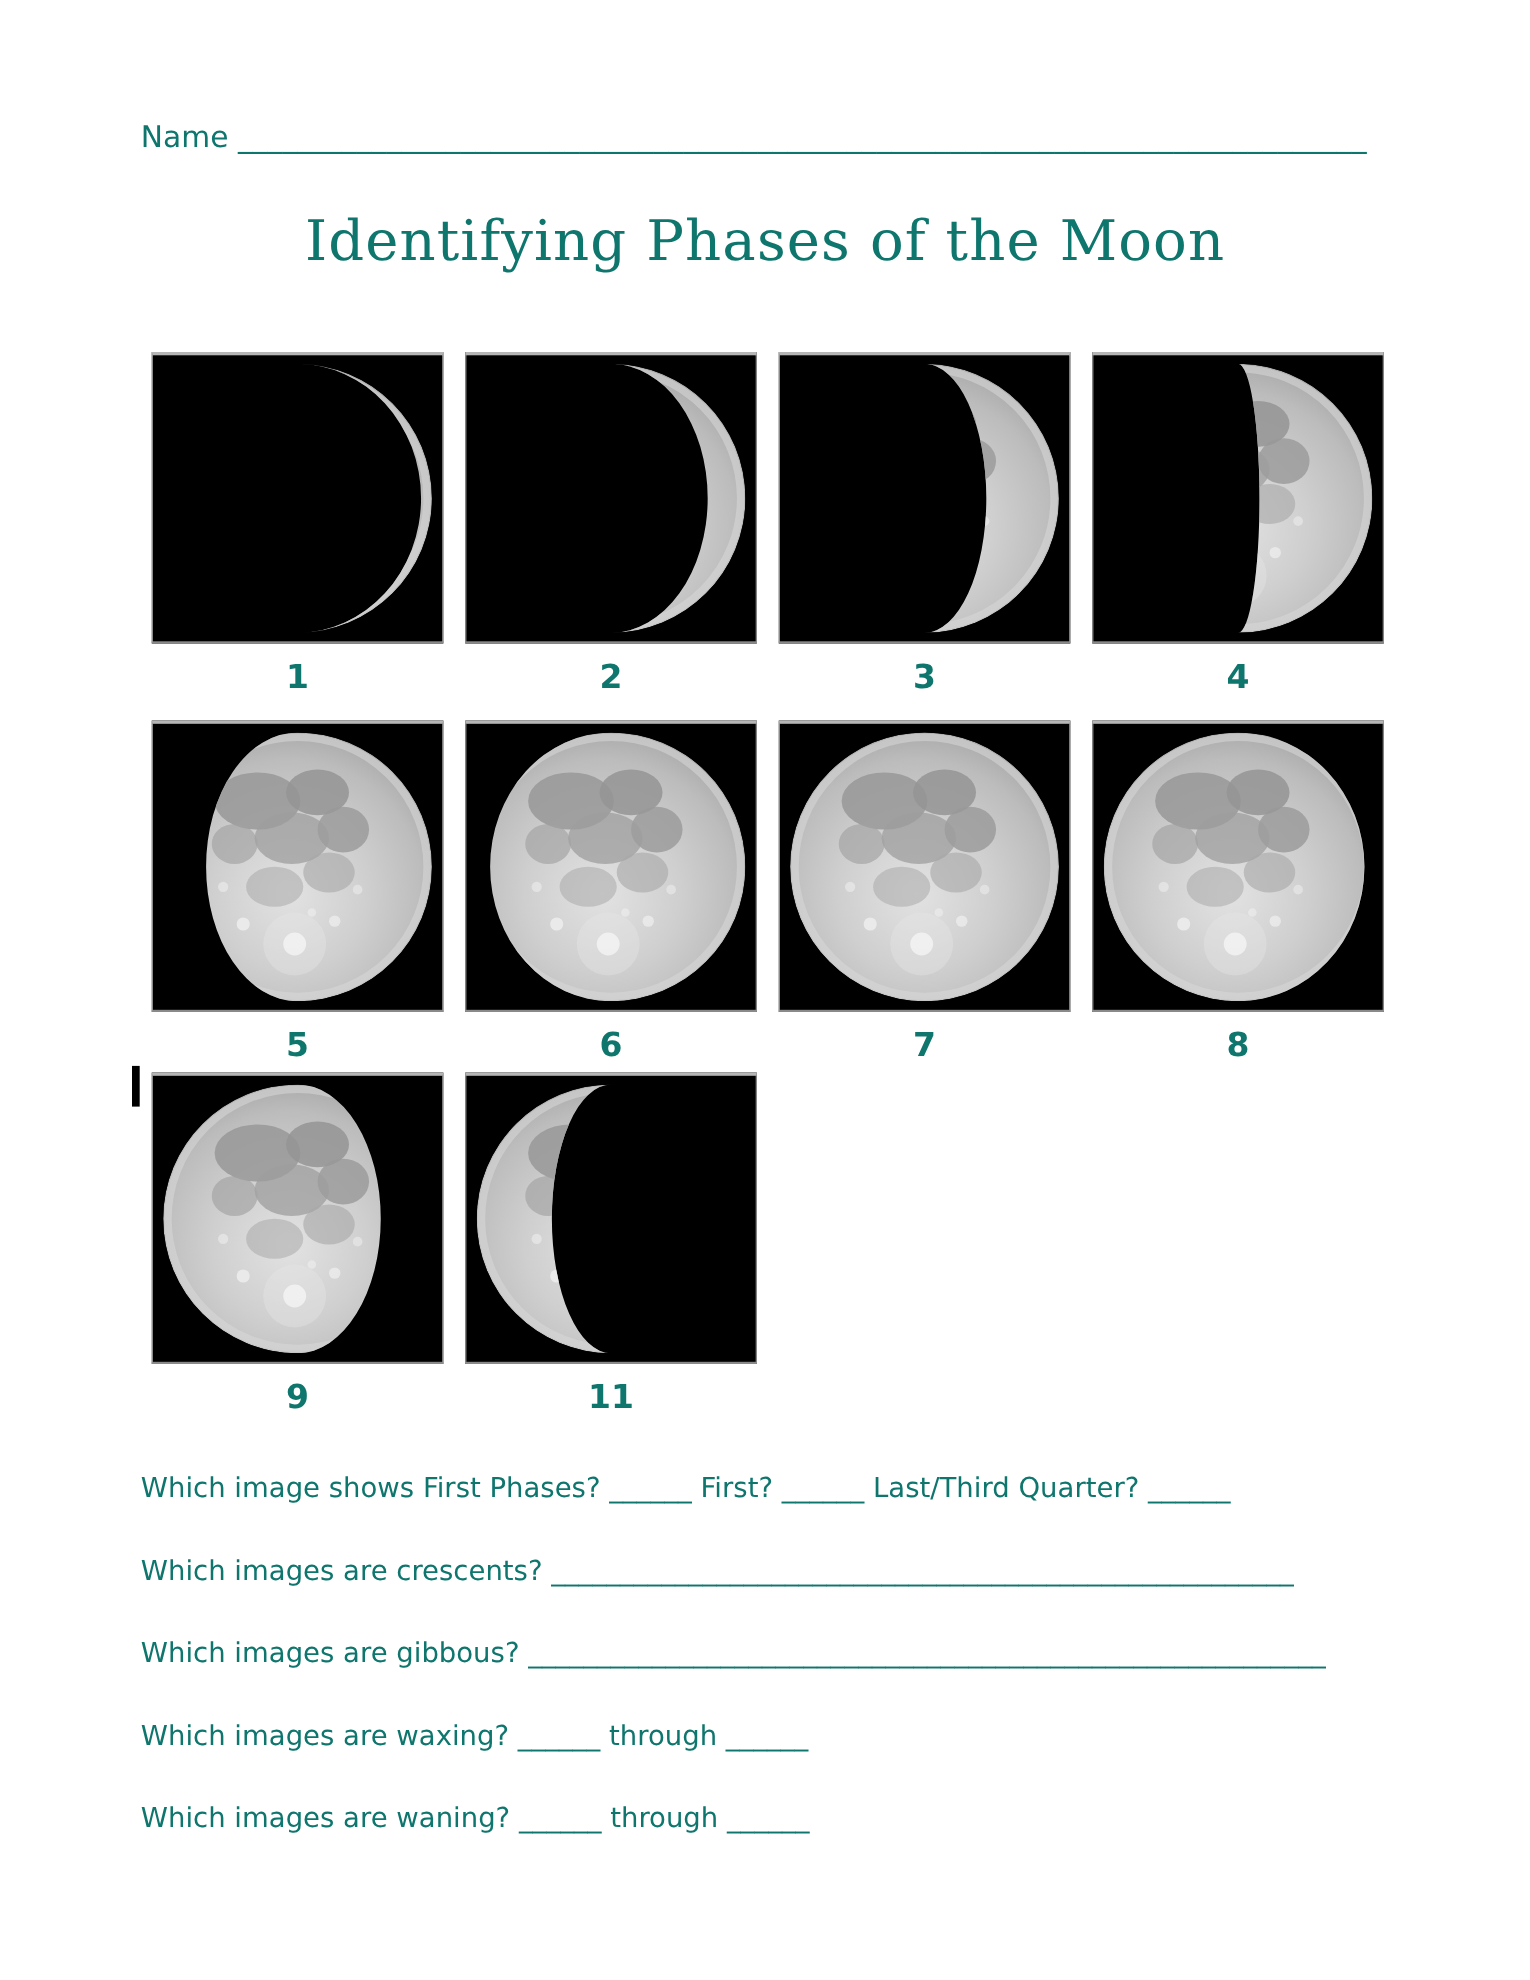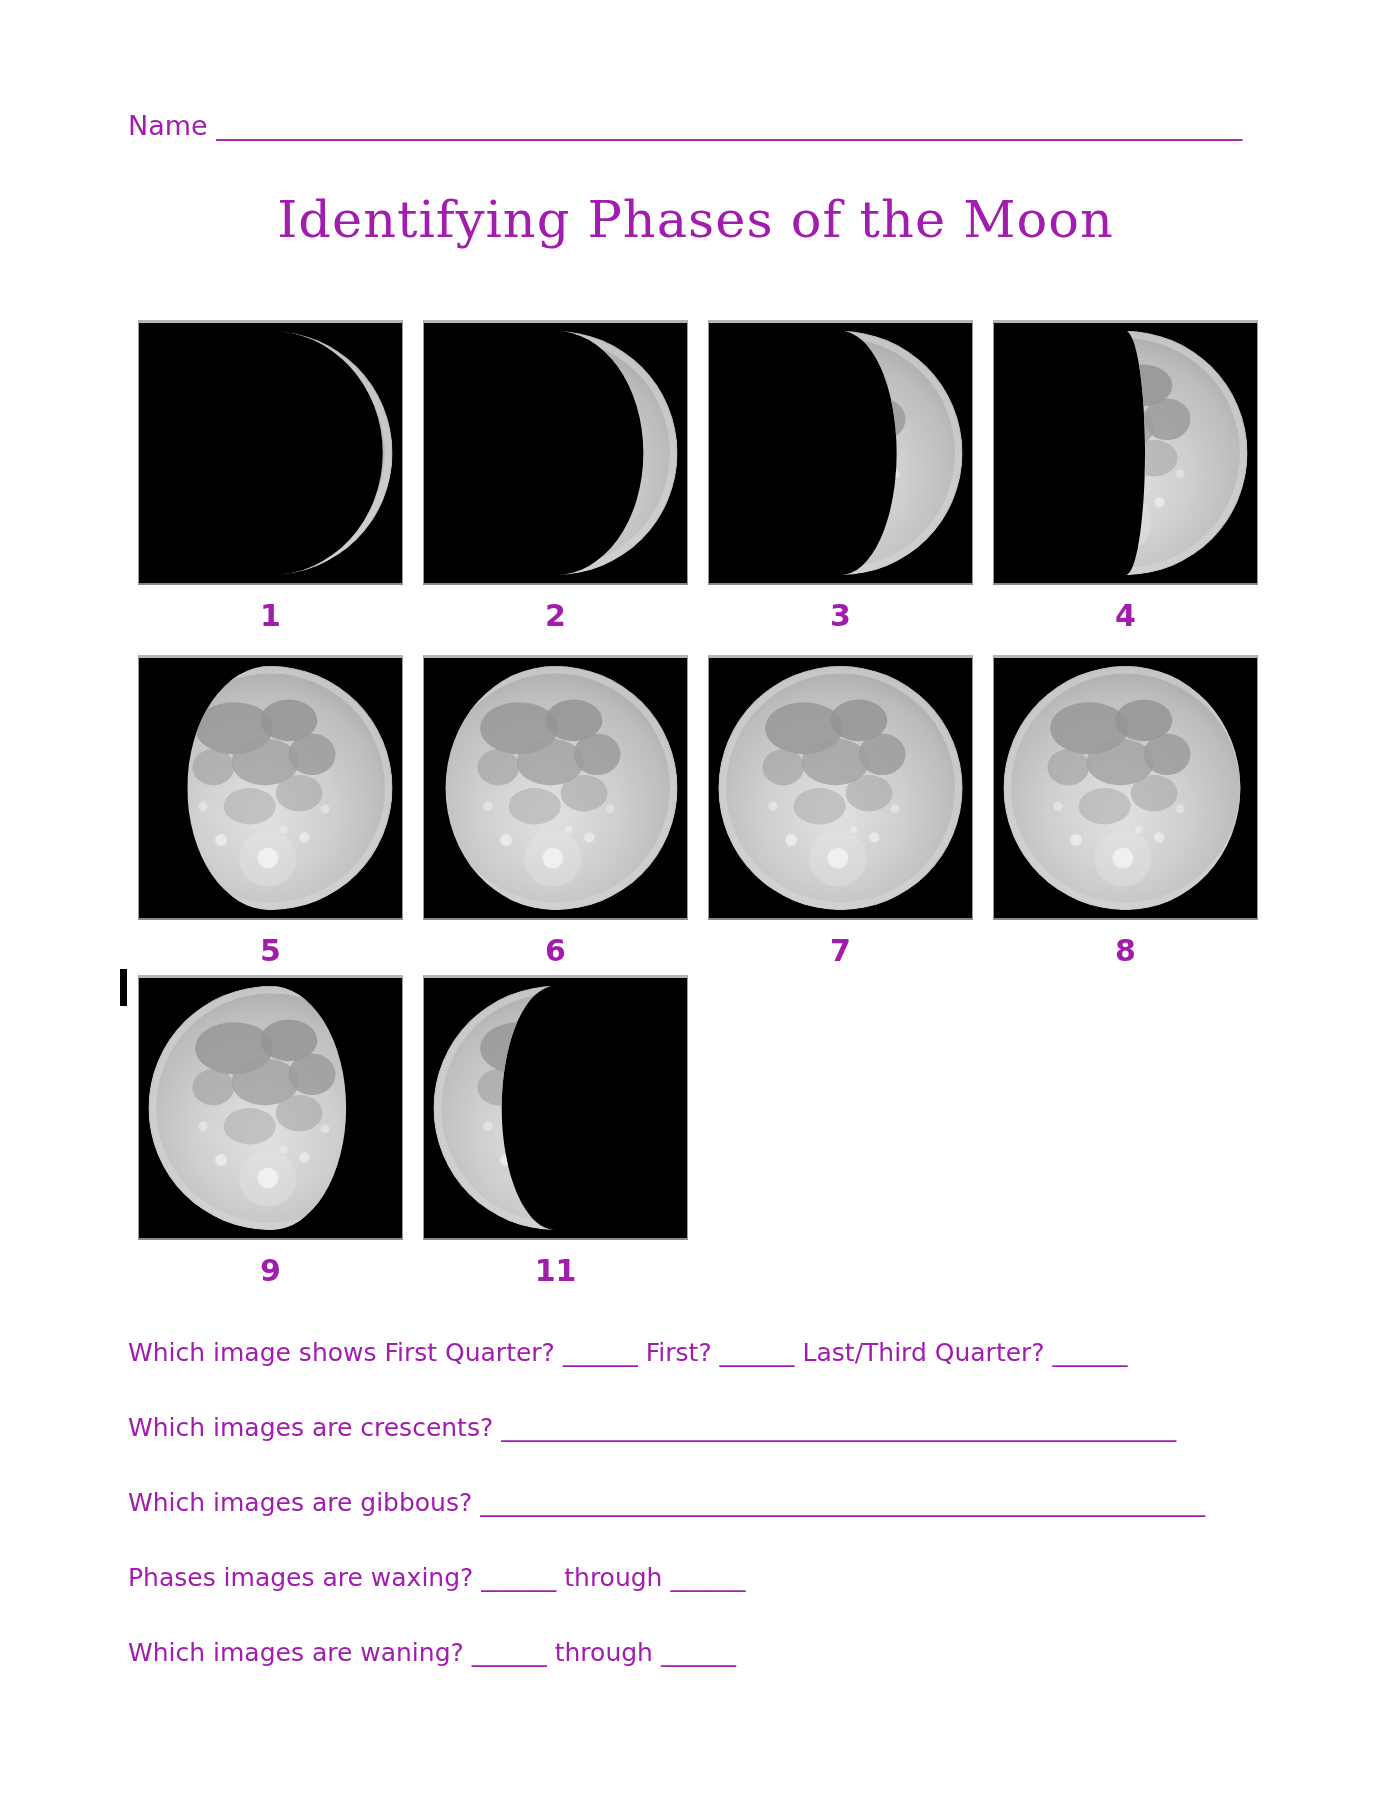--- a/index.html
+++ b/index.html
@@ -5,7 +5,7 @@
   html,body{margin:0;padding:0;background:#e9e9e9;}
   .page{
     position:relative;width:1391px;height:1800px;background:#ffffff;
-    font-family:"DejaVu Sans","Liberation Sans",sans-serif;color:#a21caf;
+    font-family:"DejaVu Sans","Liberation Sans",sans-serif;color:#0f766e;
     overflow:hidden;margin:0 auto;
   }
   .name-row{position:absolute;left:128px;top:110px;font-size:27px;white-space:nowrap;}

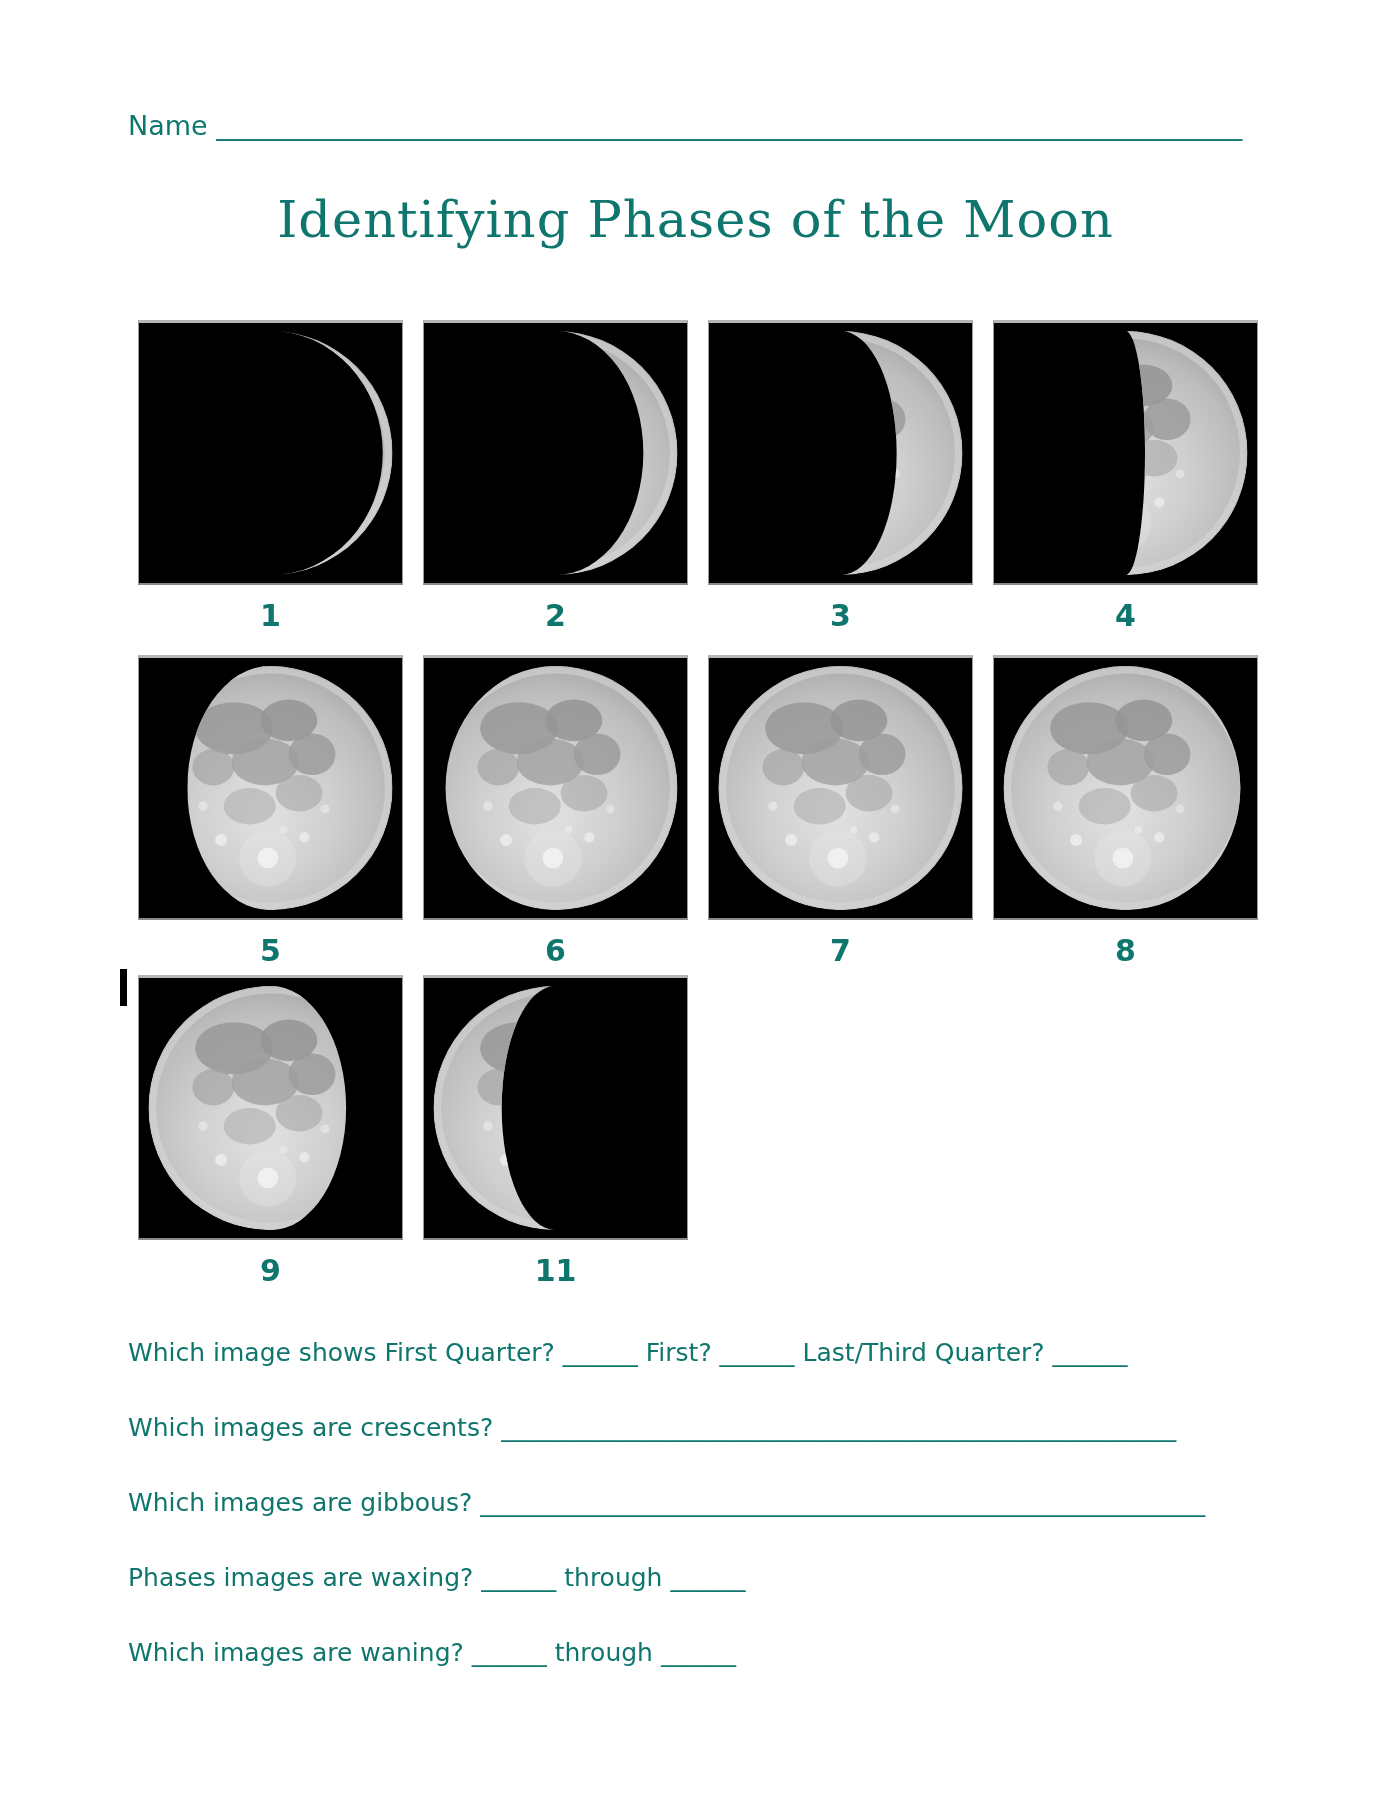--- a/index.html
+++ b/index.html
@@ -214,7 +214,7 @@
     </div>
 
   <div id="questions">
-      <div class="q" style="top: 1338px;"><span>Which image shows First Quarter?</span> <span class="blank">______</span> <span>First?</span> <span class="blank">______</span> <span>Last/Third Quarter?</span> <span class="blank">______</span></div>
+      <div class="q" style="top: 1338px;"><span>Which image shows First Phases?</span> <span class="blank">______</span> <span>First?</span> <span class="blank">______</span> <span>Last/Third Quarter?</span> <span class="blank">______</span></div>
       <div class="q" style="top: 1413px;"><span>Which images are crescents?</span> <span class="blank">______________________________________________________</span></div>
       <div class="q" style="top: 1488px;"><span>Which images are gibbous?</span> <span class="blank">__________________________________________________________</span></div>
       <div class="q" style="top: 1563px;"><span>Phases images are waxing?</span> <span class="blank">______</span> <span>through</span> <span class="blank">______</span></div>

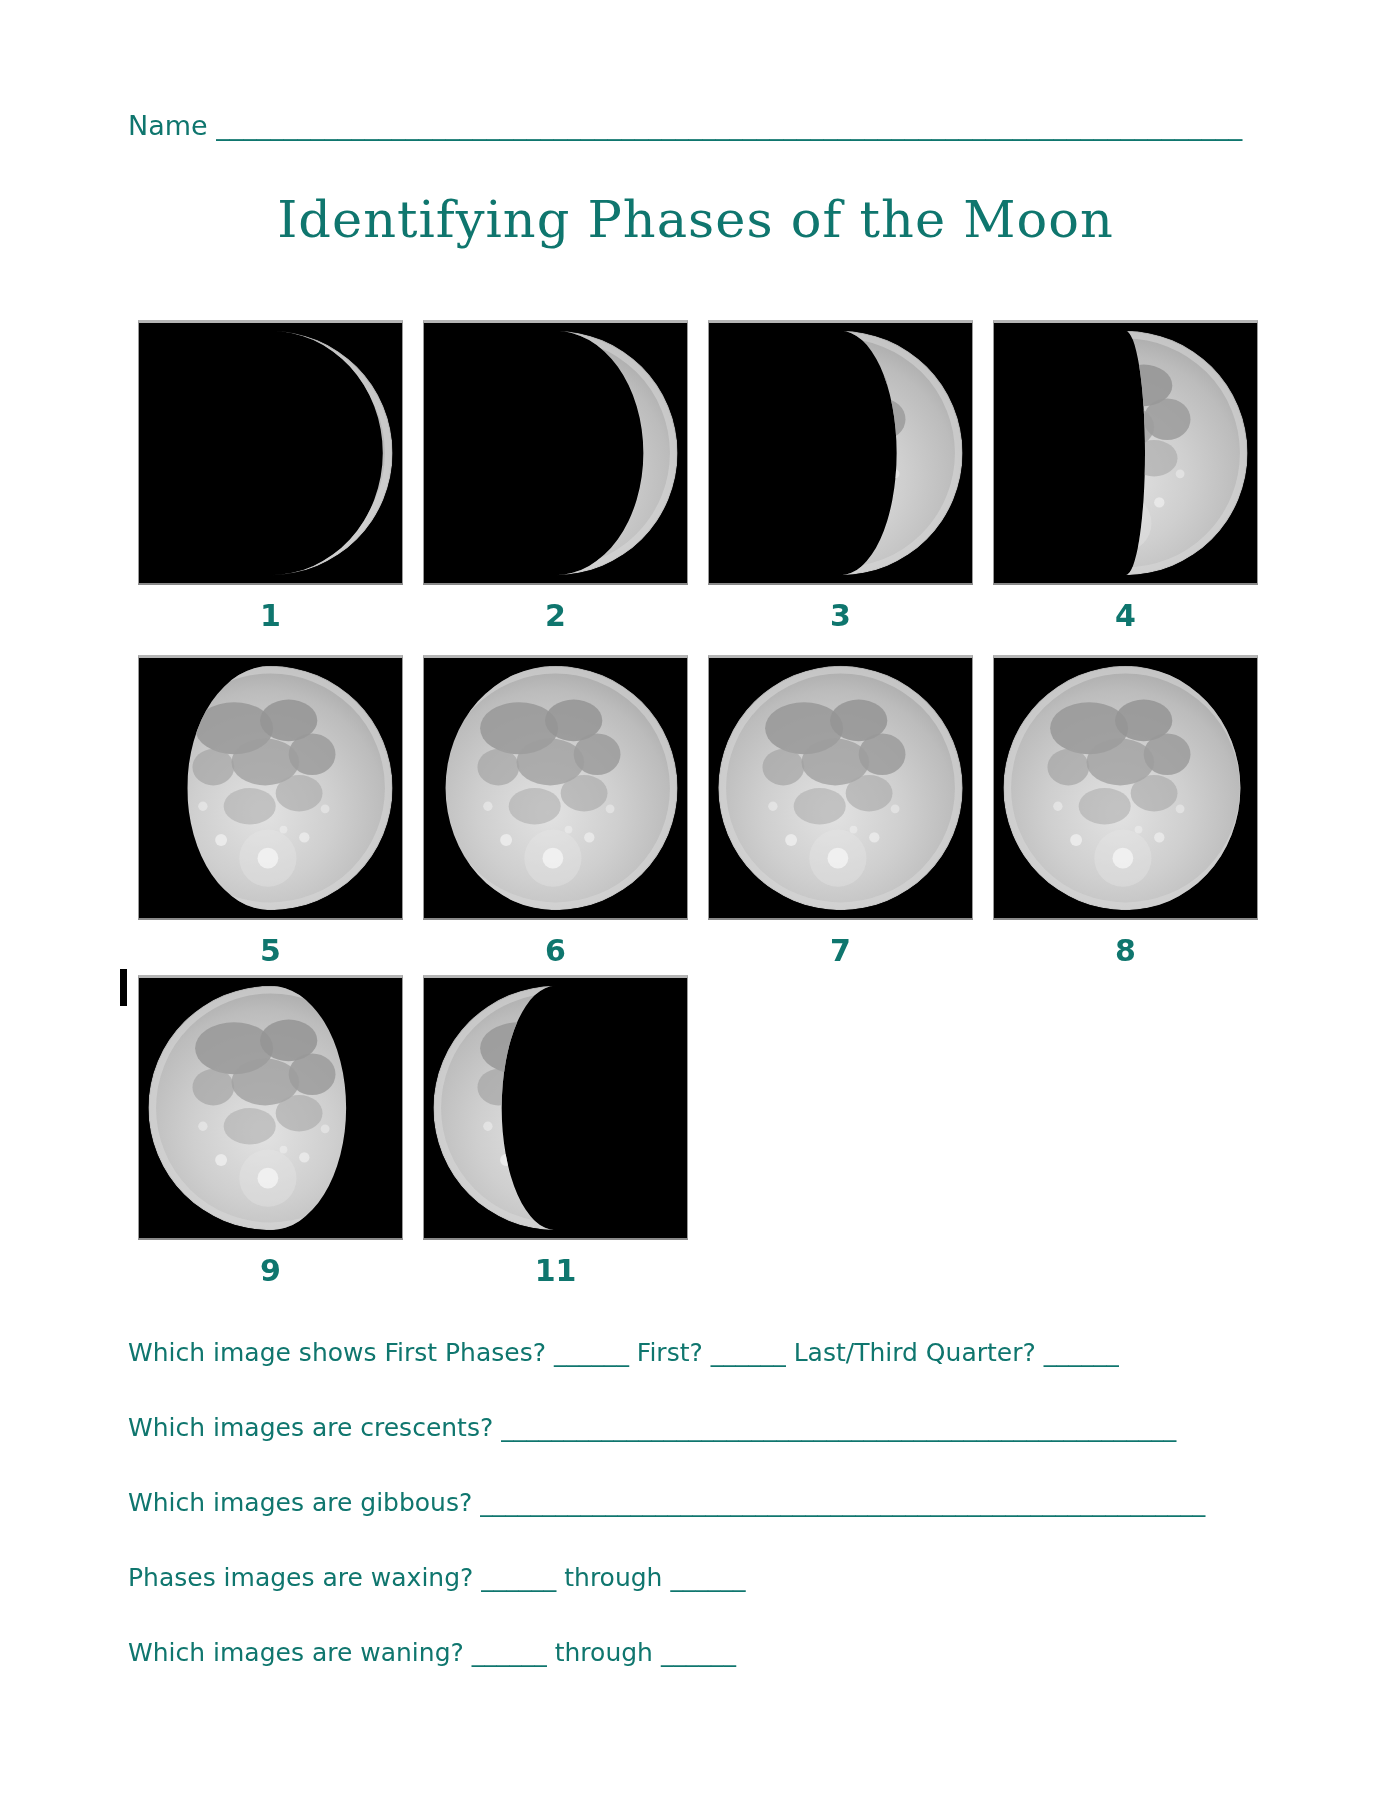--- a/index.html
+++ b/index.html
@@ -217,7 +217,7 @@
       <div class="q" style="top: 1338px;"><span>Which image shows First Phases?</span> <span class="blank">______</span> <span>First?</span> <span class="blank">______</span> <span>Last/Third Quarter?</span> <span class="blank">______</span></div>
       <div class="q" style="top: 1413px;"><span>Which images are crescents?</span> <span class="blank">______________________________________________________</span></div>
       <div class="q" style="top: 1488px;"><span>Which images are gibbous?</span> <span class="blank">__________________________________________________________</span></div>
-      <div class="q" style="top: 1563px;"><span>Phases images are waxing?</span> <span class="blank">______</span> <span>through</span> <span class="blank">______</span></div>
+      <div class="q" style="top: 1563px;"><span>Which images are waxing?</span> <span class="blank">______</span> <span>through</span> <span class="blank">______</span></div>
       <div class="q" style="top: 1638px;"><span>Which images are waning?</span> <span class="blank">______</span> <span>through</span> <span class="blank">______</span></div>
     </div>
 

